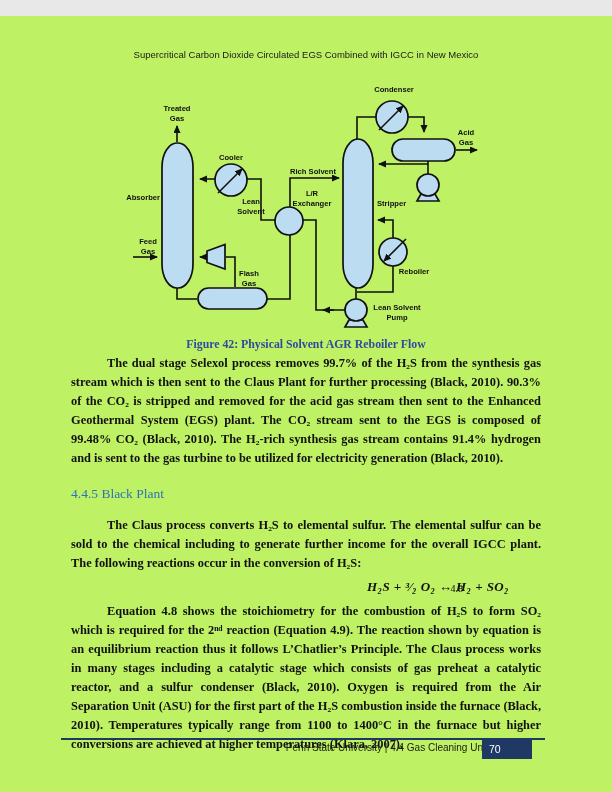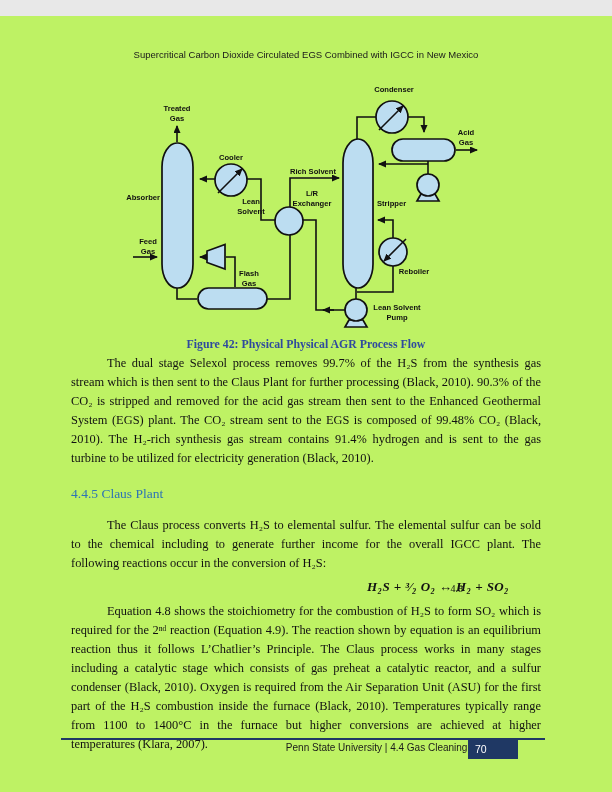--- a/index.html
+++ b/index.html
@@ -111,7 +111,7 @@
     </svg>
   </div>
 
-  <div class="fig-caption">Figure 42: Physical Physical AGR Process Flow</div>
+  <div class="fig-caption">Figure 42: Physical Solvent AGR Reboiler Flow</div>
 
   <div class="content">
     <p>The dual stage Selexol process removes 99.7% of the H₂S from the synthesis gas stream which is then sent to the Claus Plant for further processing (Black, 2010).  90.3% of the CO₂ is stripped and removed for the acid gas stream then sent to the Enhanced Geothermal System (EGS) plant.  The CO₂ stream sent to the EGS is composed of 99.48% CO₂ (Black, 2010).  The H₂-rich synthesis gas stream contains 91.4% hydrogen and is sent to the gas turbine to be utilized for electricity generation (Black, 2010).</p>

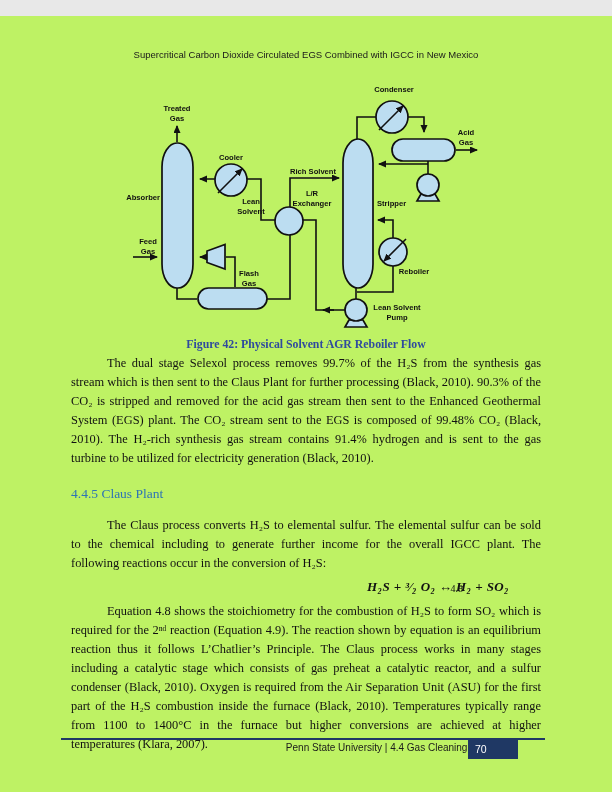--- a/index.html
+++ b/index.html
@@ -17,7 +17,7 @@
         font-weight:bold;font-size:11.8px;color:var(--caption-color,#2F4A9E);}
   .content{position:absolute;left:71px;top:338px;width:470px;font-size:12.4px;
         line-height:19px;text-align:justify;}
-  .content p{margin:0;text-indent:36px;}
+  .content p{margin:0;text-indent:36px;font-weight:bold;}
   .claus-heading{margin:17px 0 0 0;font-weight:normal;font-size:13.5px;line-height:18px;
         color:var(--heading-color,#2E74B5);text-align:left;}
   .p-after-heading{margin-top:13px !important;}

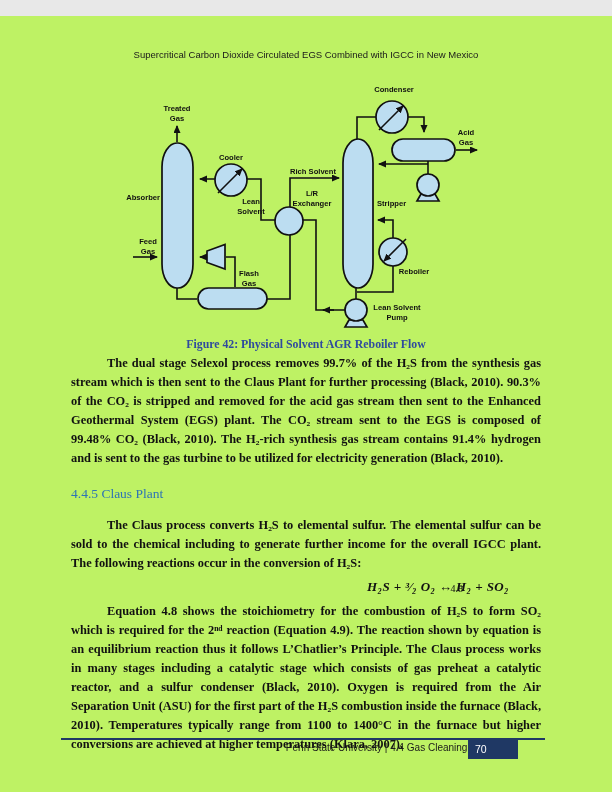--- a/index.html
+++ b/index.html
@@ -115,7 +115,7 @@
 
   <div class="content">
     <p>The dual stage Selexol process removes 99.7% of the H₂S from the synthesis gas stream which is then sent to the Claus Plant for further processing (Black, 2010).  90.3% of the CO₂ is stripped and removed for the acid gas stream then sent to the Enhanced Geothermal System (EGS) plant.  The CO₂ stream sent to the EGS is composed of 99.48% CO₂ (Black, 2010).  The H₂-rich synthesis gas stream contains 91.4% hydrogen and is sent to the gas turbine to be utilized for electricity generation (Black, 2010).</p>
-    <h2 class="claus-heading">4.4.5 Claus Plant</h2>
+    <h2 class="claus-heading">4.4.5 Black Plant</h2>
     <p class="p-after-heading">The Claus process converts H₂S to elemental sulfur.  The elemental sulfur can be sold to the chemical including to generate further income for the overall IGCC plant.  The following reactions occur in the conversion of H₂S:</p>
 
     <div class="eq-row first">

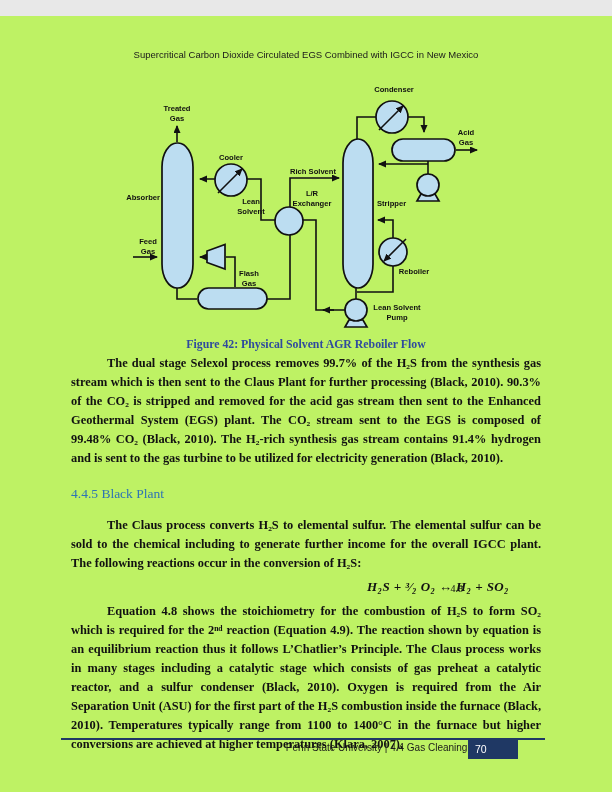--- a/index.html
+++ b/index.html
@@ -31,7 +31,7 @@
         background:var(--footer-accent,#1F3864);}
   .footer-text{position:absolute;top:726px;right:124px;font-family:"Liberation Sans",sans-serif;
         font-size:10px;color:#1a1a1a;}
-  .page-num-box{position:absolute;top:723px;left:468px;width:50px;height:20px;
+  .page-num-box{position:absolute;top:723px;left:482px;width:50px;height:20px;
         background:var(--footer-accent,#1F3864);color:#fff;font-family:"Liberation Sans",sans-serif;
         font-size:10.5px;line-height:20px;padding-left:7px;box-sizing:border-box;}
 </style>

